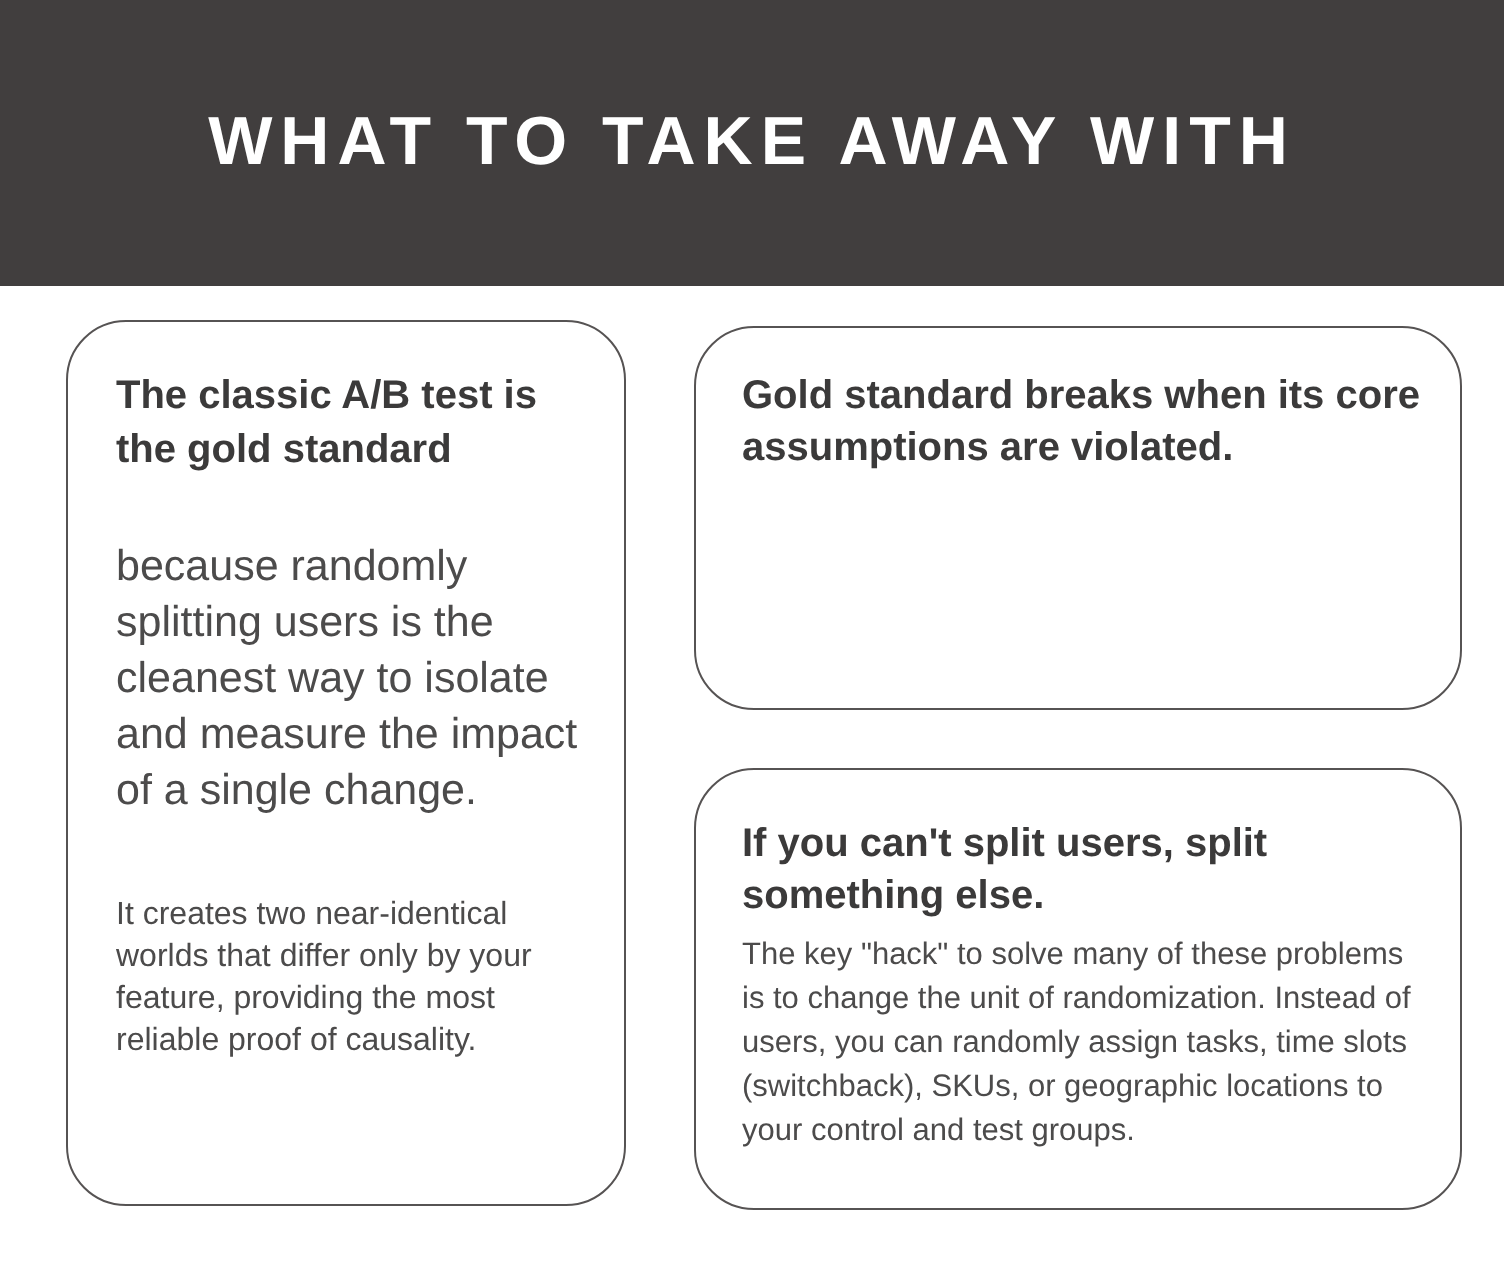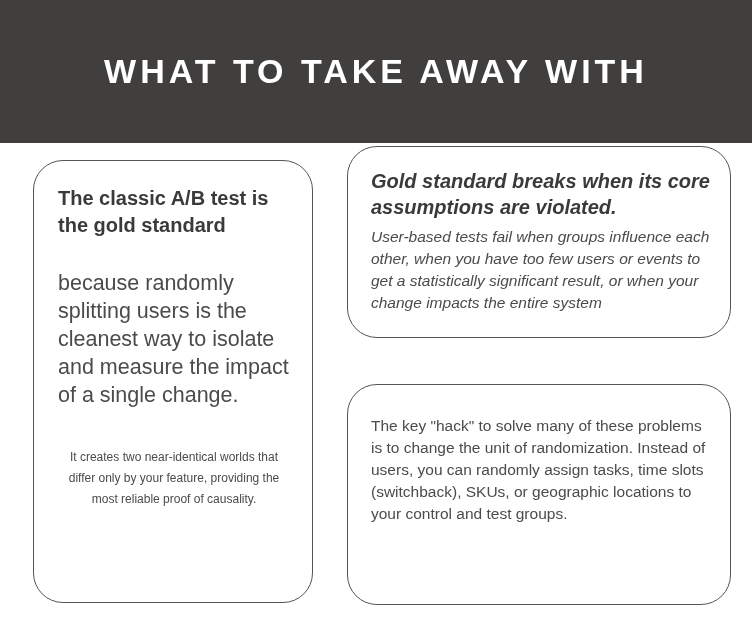--- a/index.html
+++ b/index.html
@@ -53,11 +53,10 @@
   }
   .card-top-right {
     left: 347px;
-    top: 146px;
+    top: 163px;
     width: 384px;
     height: 192px;
     padding: 21px 20px 0 23px;
-    font-style: italic;
   }
   .card-bottom-right {
     left: 347px;

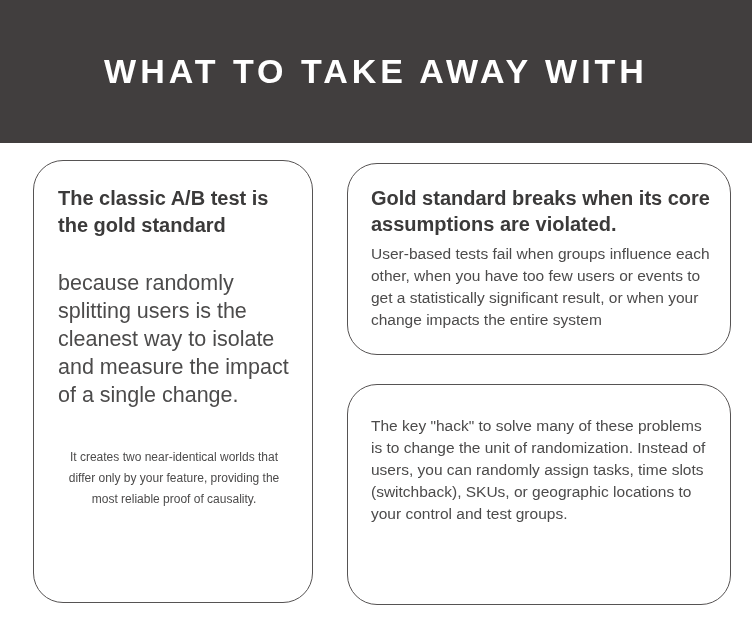--- a/index.html
+++ b/index.html
@@ -113,7 +113,6 @@
 
   <div class="card card-top-right">
     <h2 class="card-heading">Gold standard breaks when its core assumptions are violated.</h2>
-    <p class="body-text">User-based tests fail when groups influence each other, when you have too few users or events to get a statistically significant result, or when your change impacts the entire system</p>
   </div>
 
   <div class="card card-bottom-right">

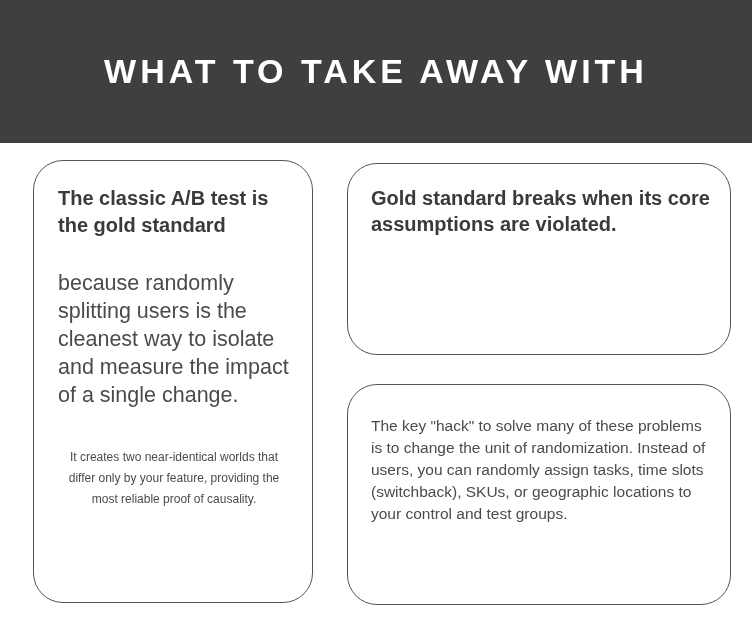--- a/index.html
+++ b/index.html
@@ -116,6 +116,7 @@
   </div>
 
   <div class="card card-bottom-right">
+    <h2 class="card-heading">If you can't split users, split something else.</h2>
     <p class="body-text">The key "hack" to solve many of these problems is to change the unit of randomization. Instead of users, you can randomly assign tasks, time slots (switchback), SKUs, or geographic locations to your control and test groups.</p>
   </div>
 

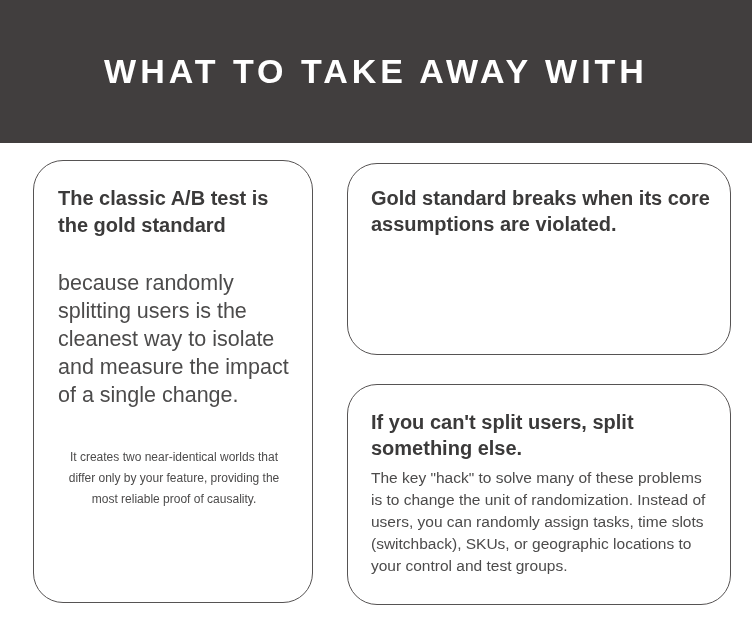--- a/index.html
+++ b/index.html
@@ -84,10 +84,9 @@
   }
   .small-text {
     color: #4c4b4b;
-    font-size: 12px;
+    font-size: 16px;
     line-height: 21px;
     margin: 38px 0 0 0;
-    text-align: center;
   }
   .body-text {
     color: #4c4b4b;

